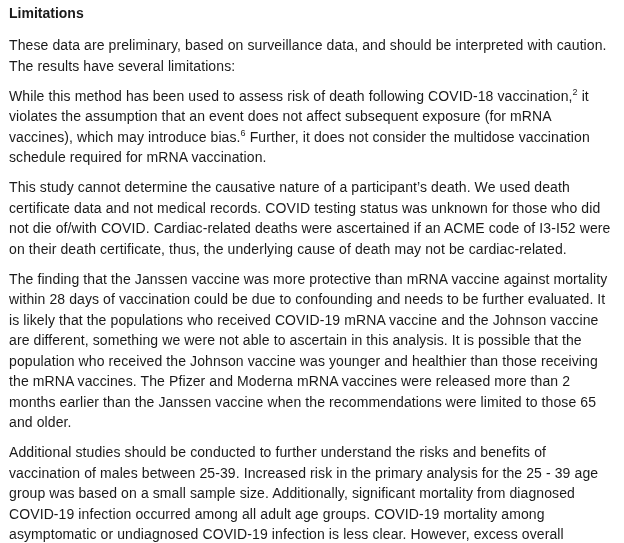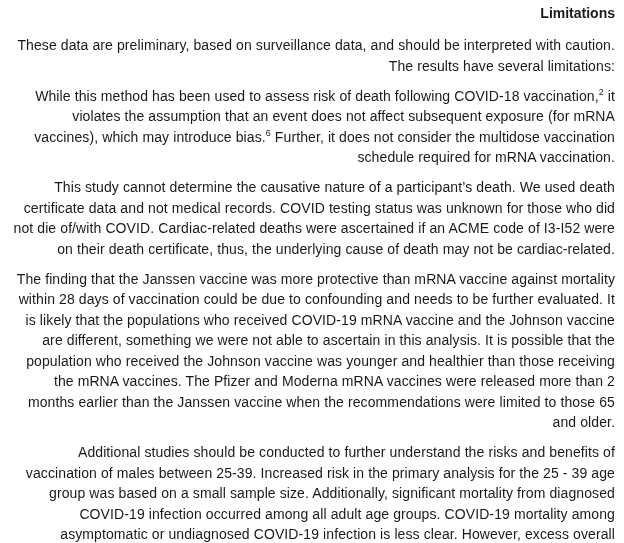--- a/index.html
+++ b/index.html
@@ -24,7 +24,7 @@
   .doc-title {
     font-size: 14px;
     font-weight: 700;
-    text-align: right;
+    text-align: left;
     margin: 0 0 12px 0;
     line-height: 20px;
   }

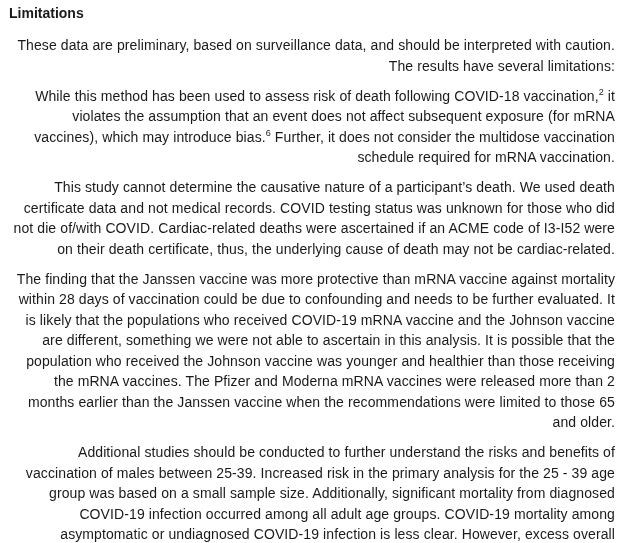--- a/index.html
+++ b/index.html
@@ -32,7 +32,7 @@
     font-size: 14px;
     font-weight: 400;
     line-height: 20.5px;
-    text-align: right;
+    text-align: left;
     margin: 0 0 9.5px 0;
     letter-spacing: 0.1px;
   }

